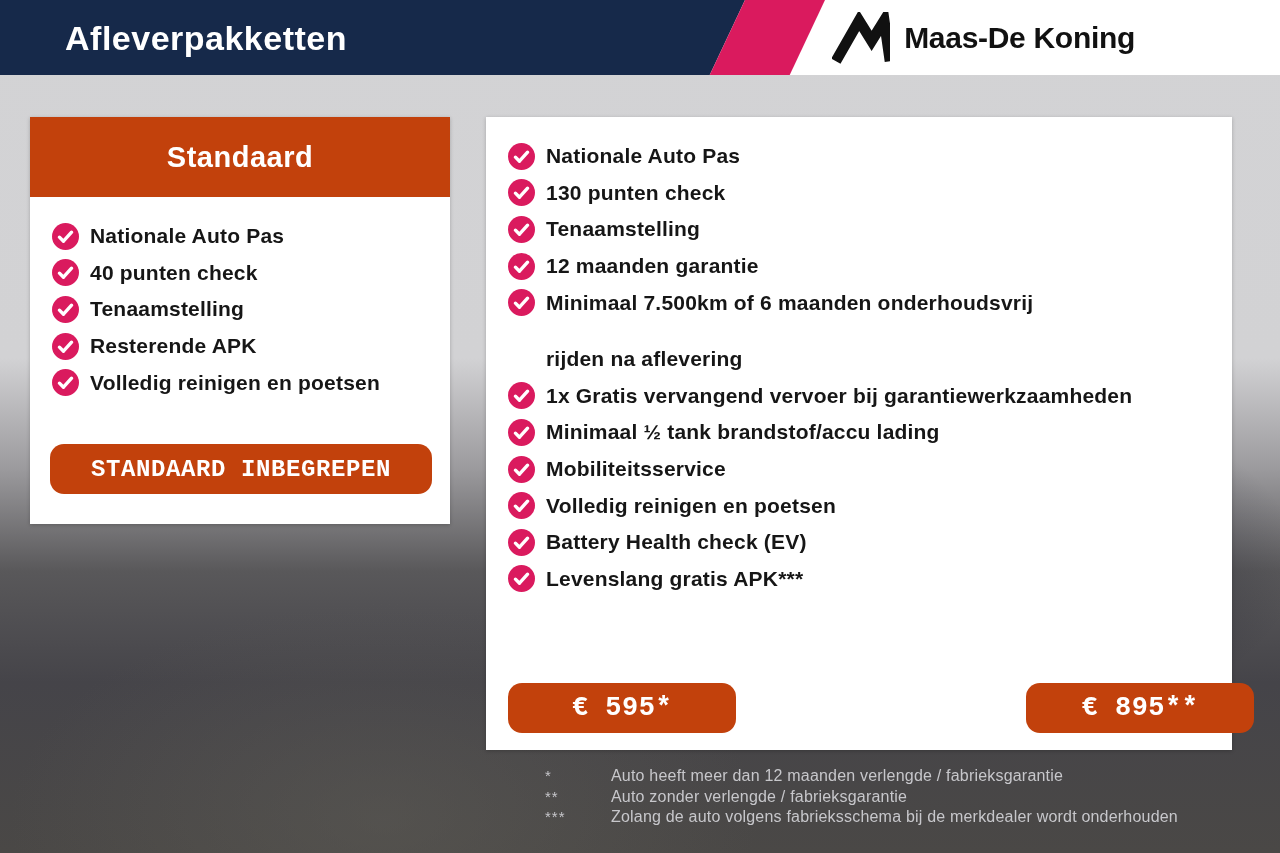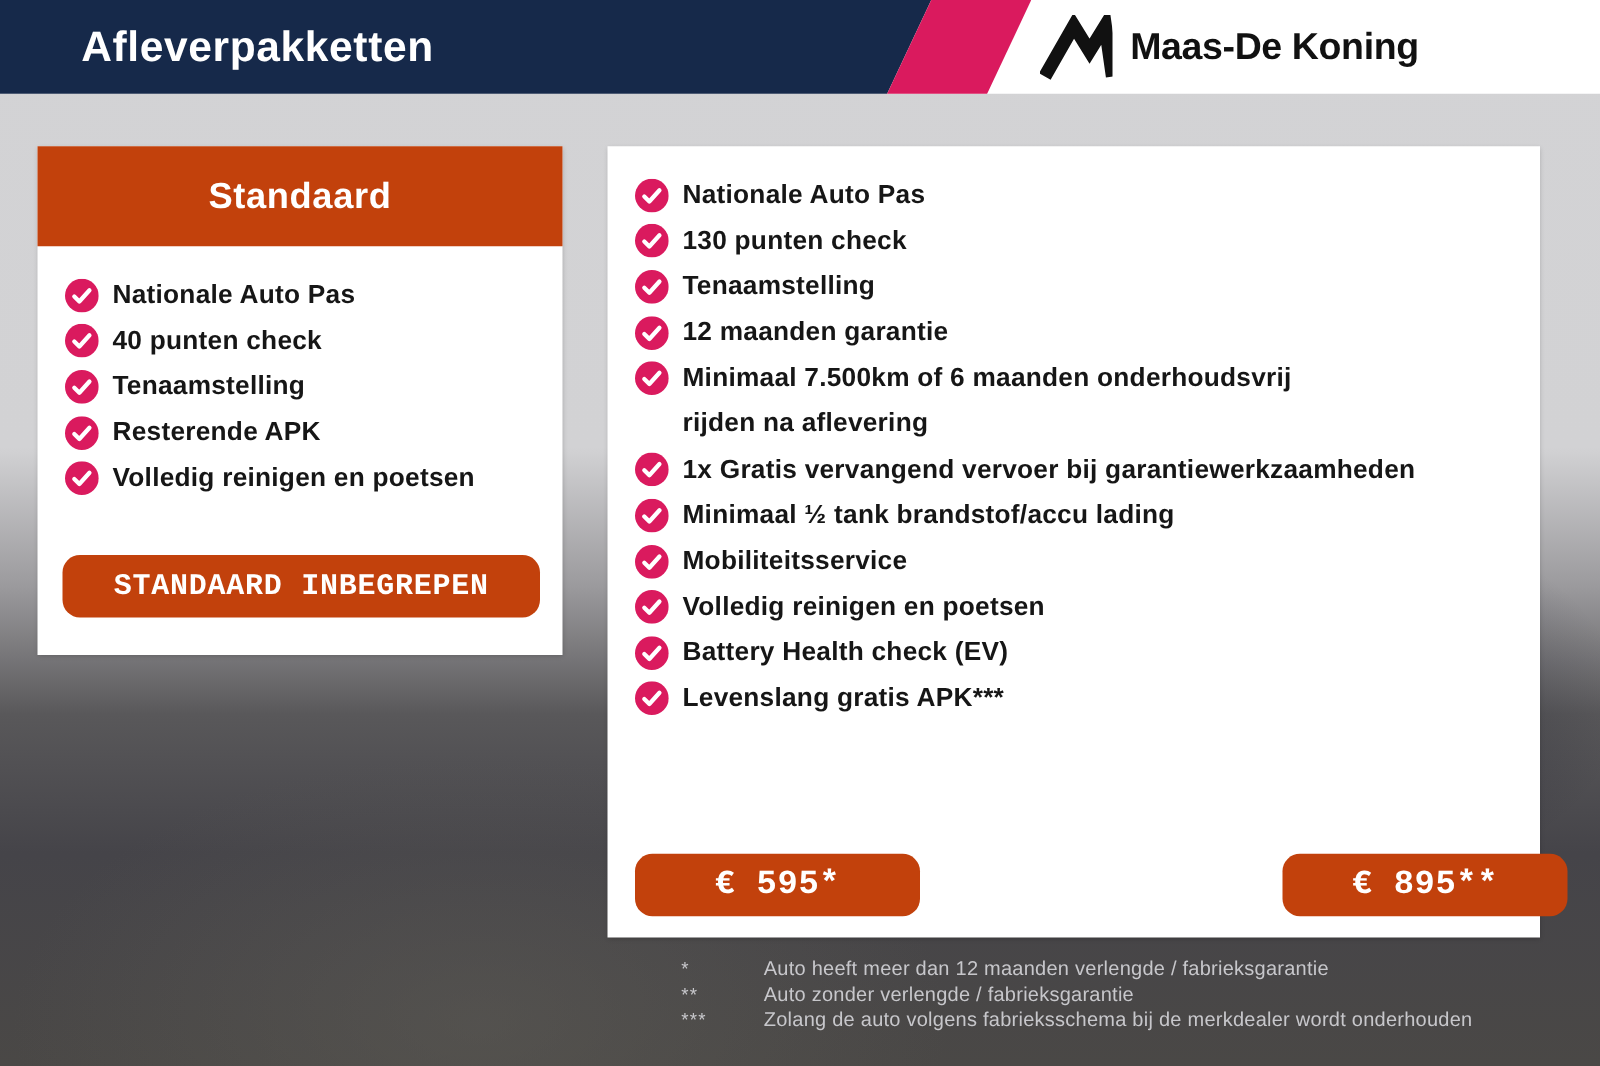--- a/index.html
+++ b/index.html
@@ -38,7 +38,7 @@
     color:#161616; font-size:21px; font-weight:bold; letter-spacing:.2px; white-space:nowrap; }
   .chk { width:27px; height:27px; flex:0 0 27px; color:#da1a5e; }
   .chk svg { display:block; width:27px; height:27px; }
-  .items li.cont { padding-left:38px; }
+  .items li.cont { padding-left:38px;margin-top:20px; }
 
   .pill-btn { position:absolute; background:#c2410c; color:#ffffff; border:none; cursor:pointer;
     display:flex; align-items:center; justify-content:center;

